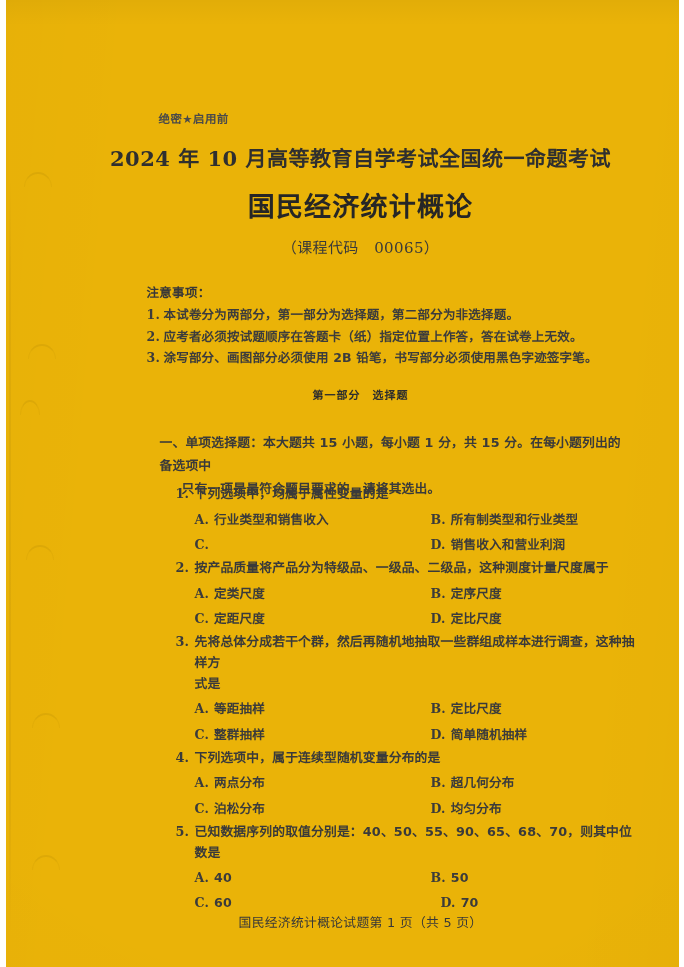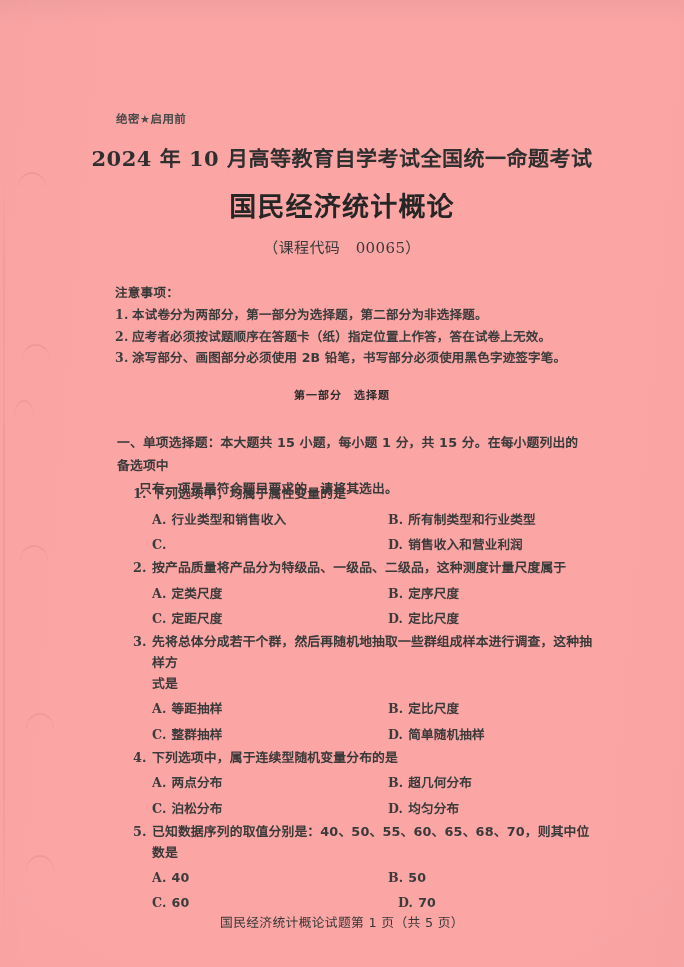--- a/index.html
+++ b/index.html
@@ -10,13 +10,14 @@
   }
   .page {
     position: relative;
-    width: 684px;
+    width: 636px;
     height: 967px;
     margin: 0 auto;
-    background: #fca5a5;
+    background: #eab308;
     overflow: hidden;
     font-family: "DejaVu Sans", "Liberation Sans", sans-serif;
     color: #3a3a3a;
+    padding-left: 37px;
     -webkit-font-smoothing: antialiased;
   }
 

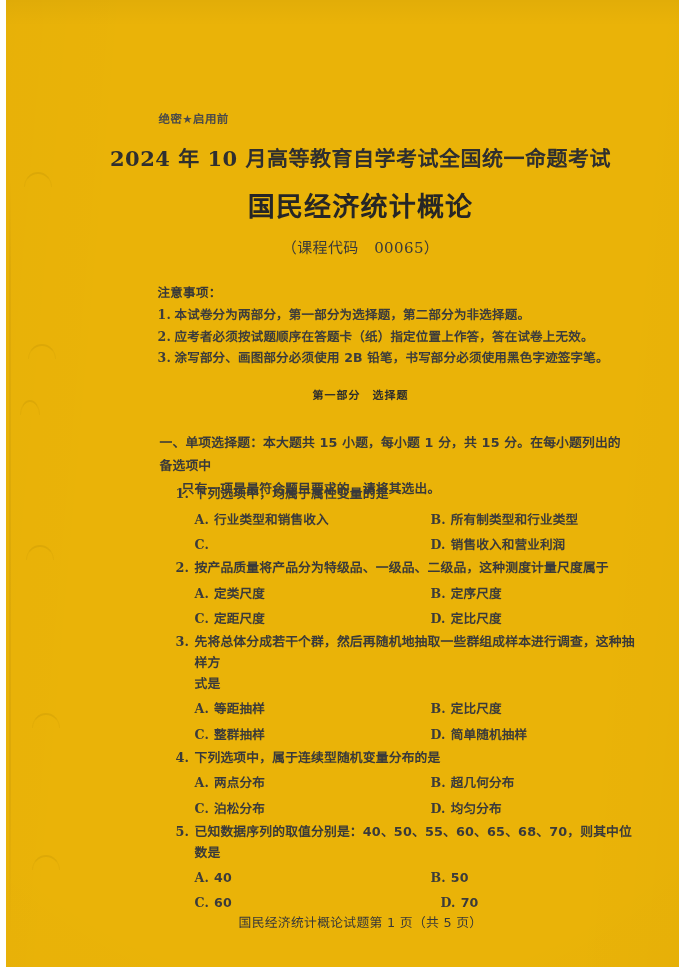--- a/index.html
+++ b/index.html
@@ -123,7 +123,7 @@
   
   .notice {
     position: absolute;
-    left: 115px;
+    left: 104px;
     top: 282px;
     width: 470px;
   }

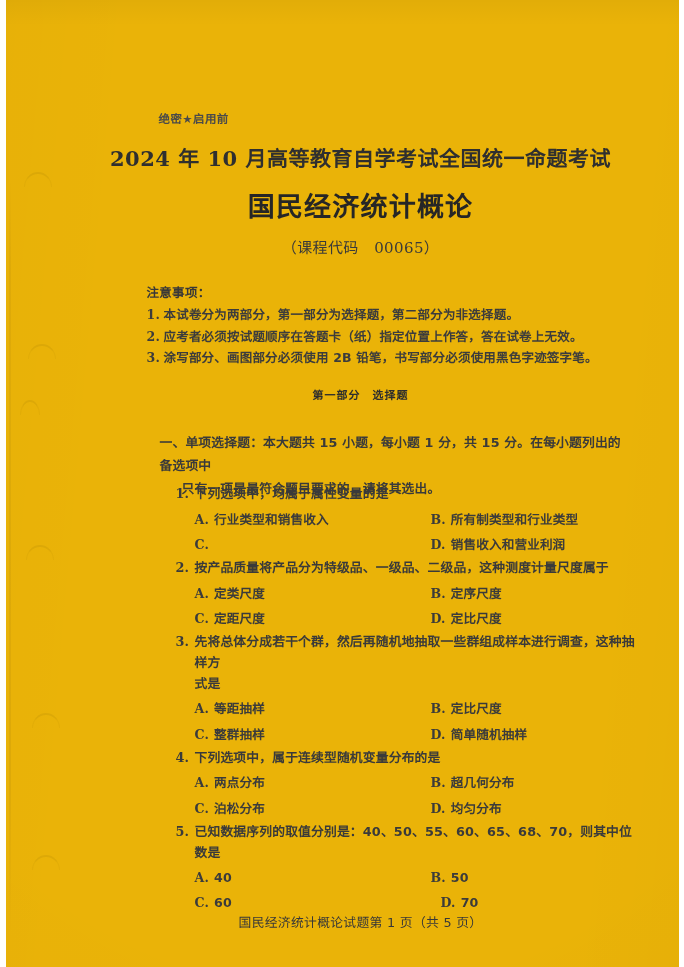--- a/index.html
+++ b/index.html
@@ -424,7 +424,7 @@
       <div class="q-block">
         <div class="q-stem">
           <span class="q-num">5.</span>
-          <span class="q-text">已知数据序列的取值分别是：40、50、55、60、65、68、70，则其中位数是</span>
+          <span class="q-text">已知数据序列的取值分别是：40、50、55、90、65、68、70，则其中位数是</span>
         </div>
         <div class="q-options">
           <div class="opt-row">

